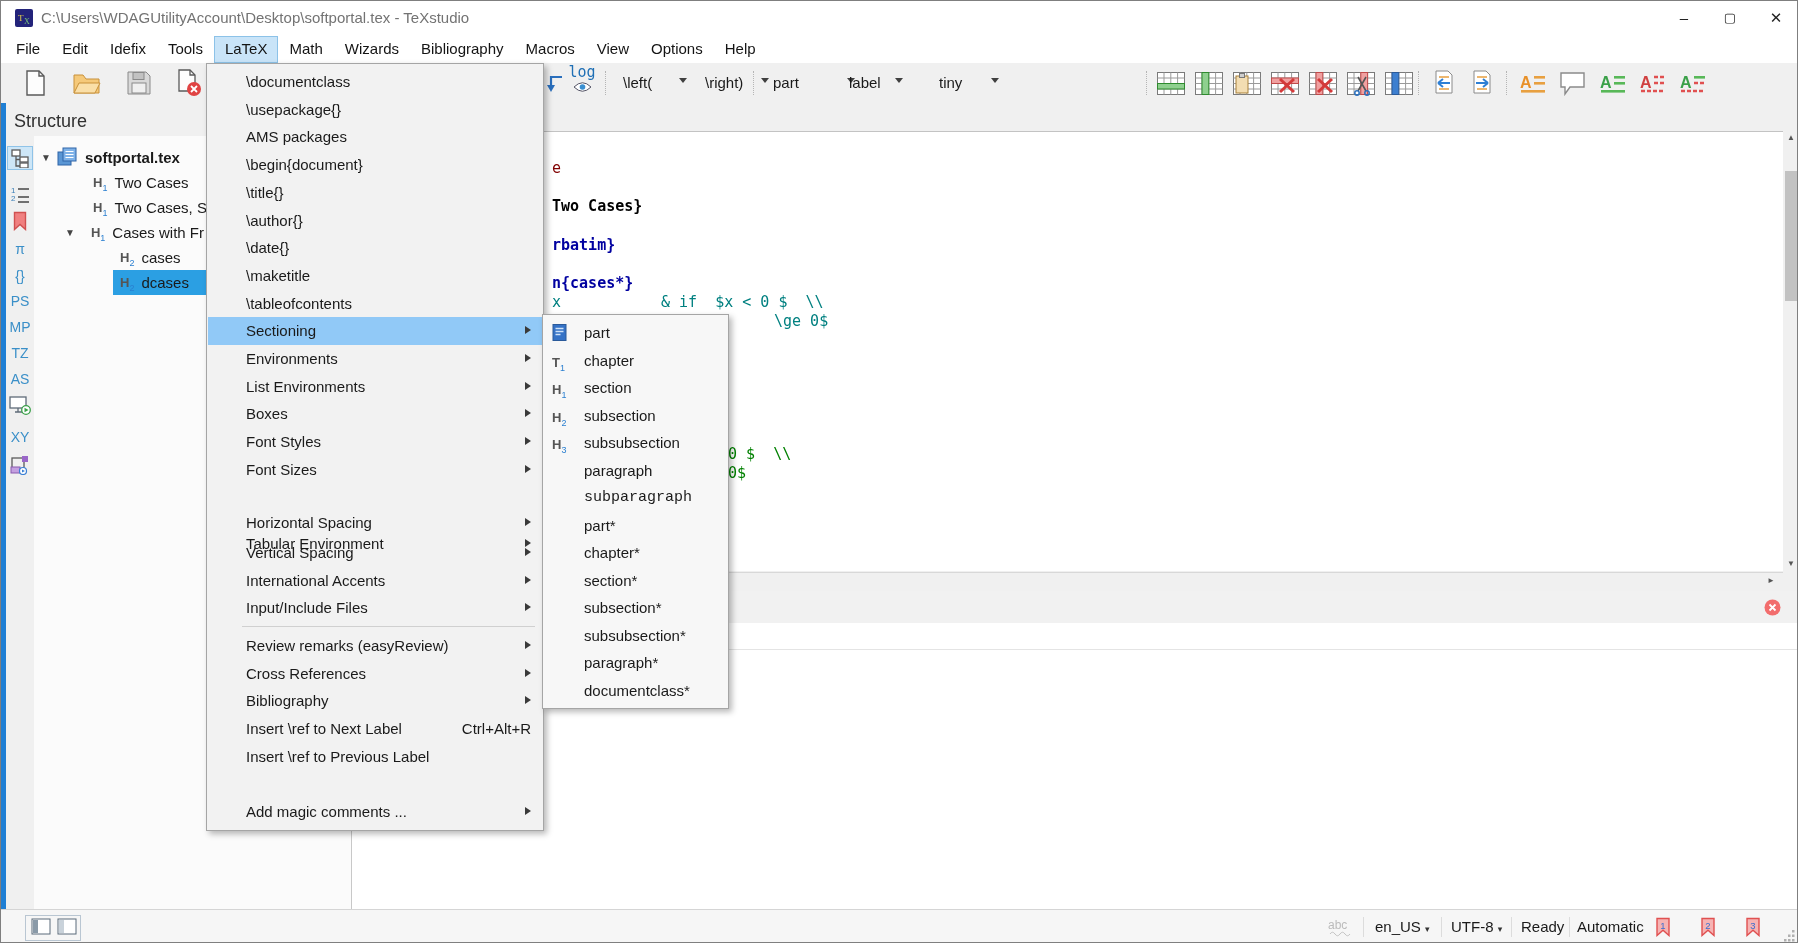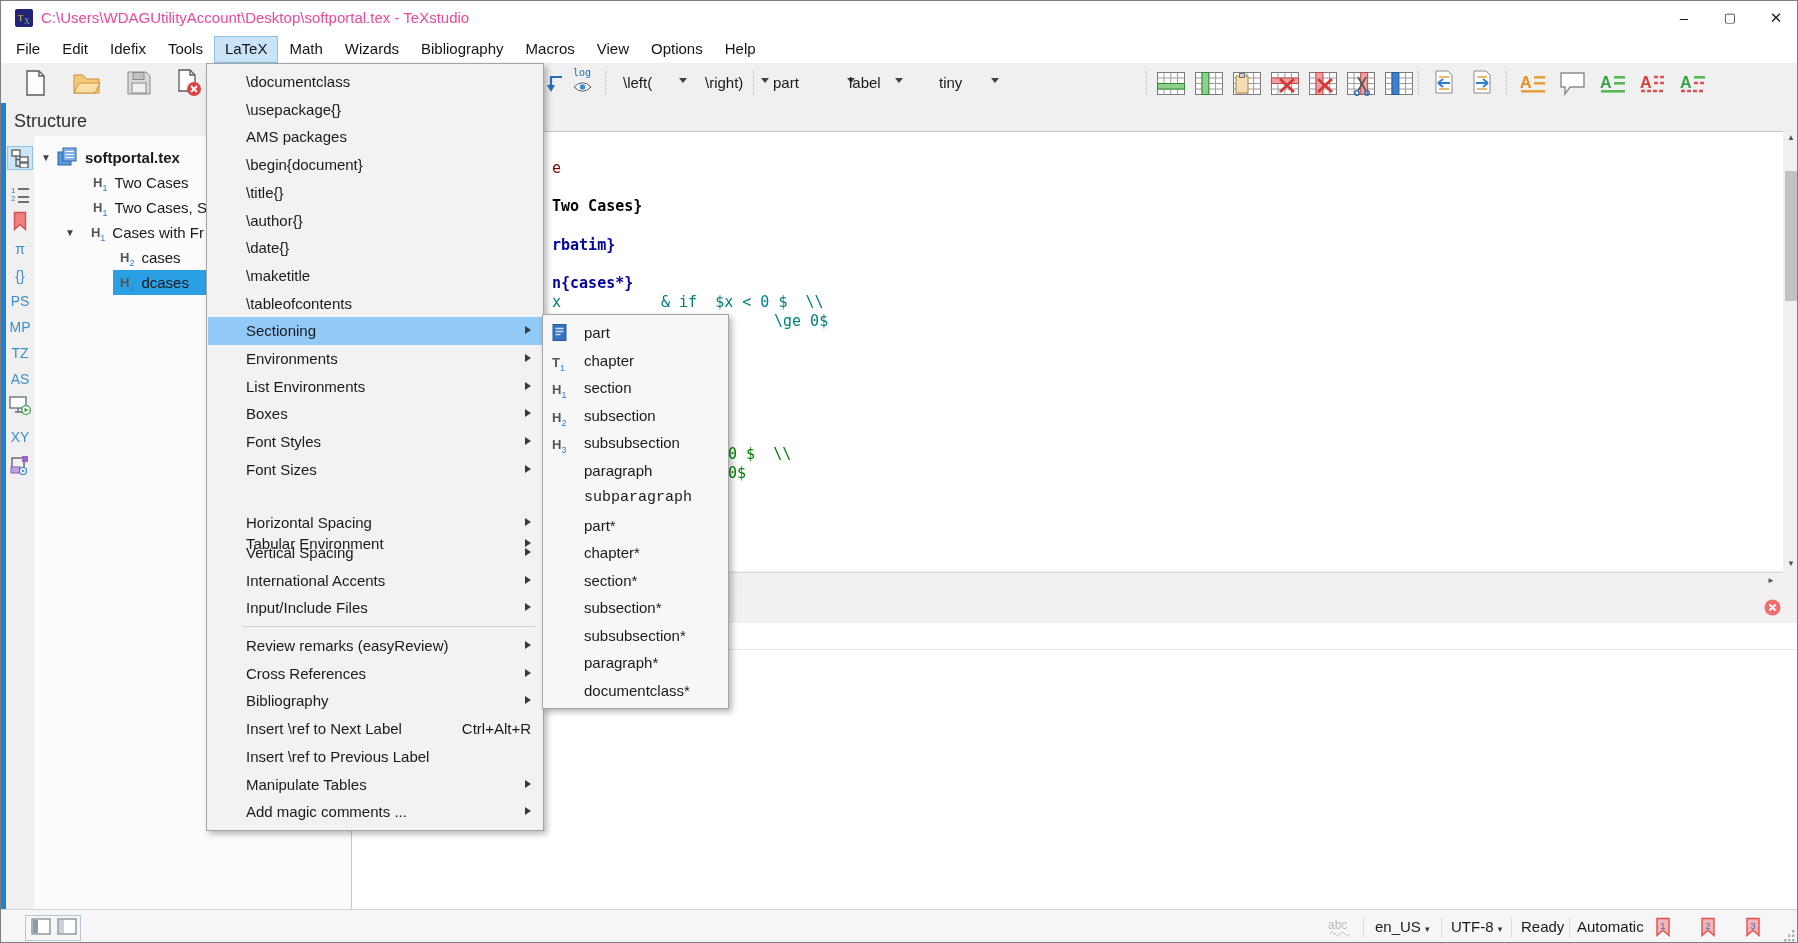--- a/index.html
+++ b/index.html
@@ -9,7 +9,7 @@
   .abs{position:absolute;}
   
   .titlebar{position:absolute;left:0;top:0;width:100%;height:35px;background:#fff;}
-  .title-text{position:absolute;left:40px;top:8px;font-size:15px;color:#ec4899;white-space:nowrap;}
+  .title-text{position:absolute;left:40px;top:8px;font-size:15px;color:#737373;white-space:nowrap;}
   .winbtn{position:absolute;top:0;width:46px;height:35px;text-align:center;line-height:33px;
           font-size:15px;color:#222;}
   

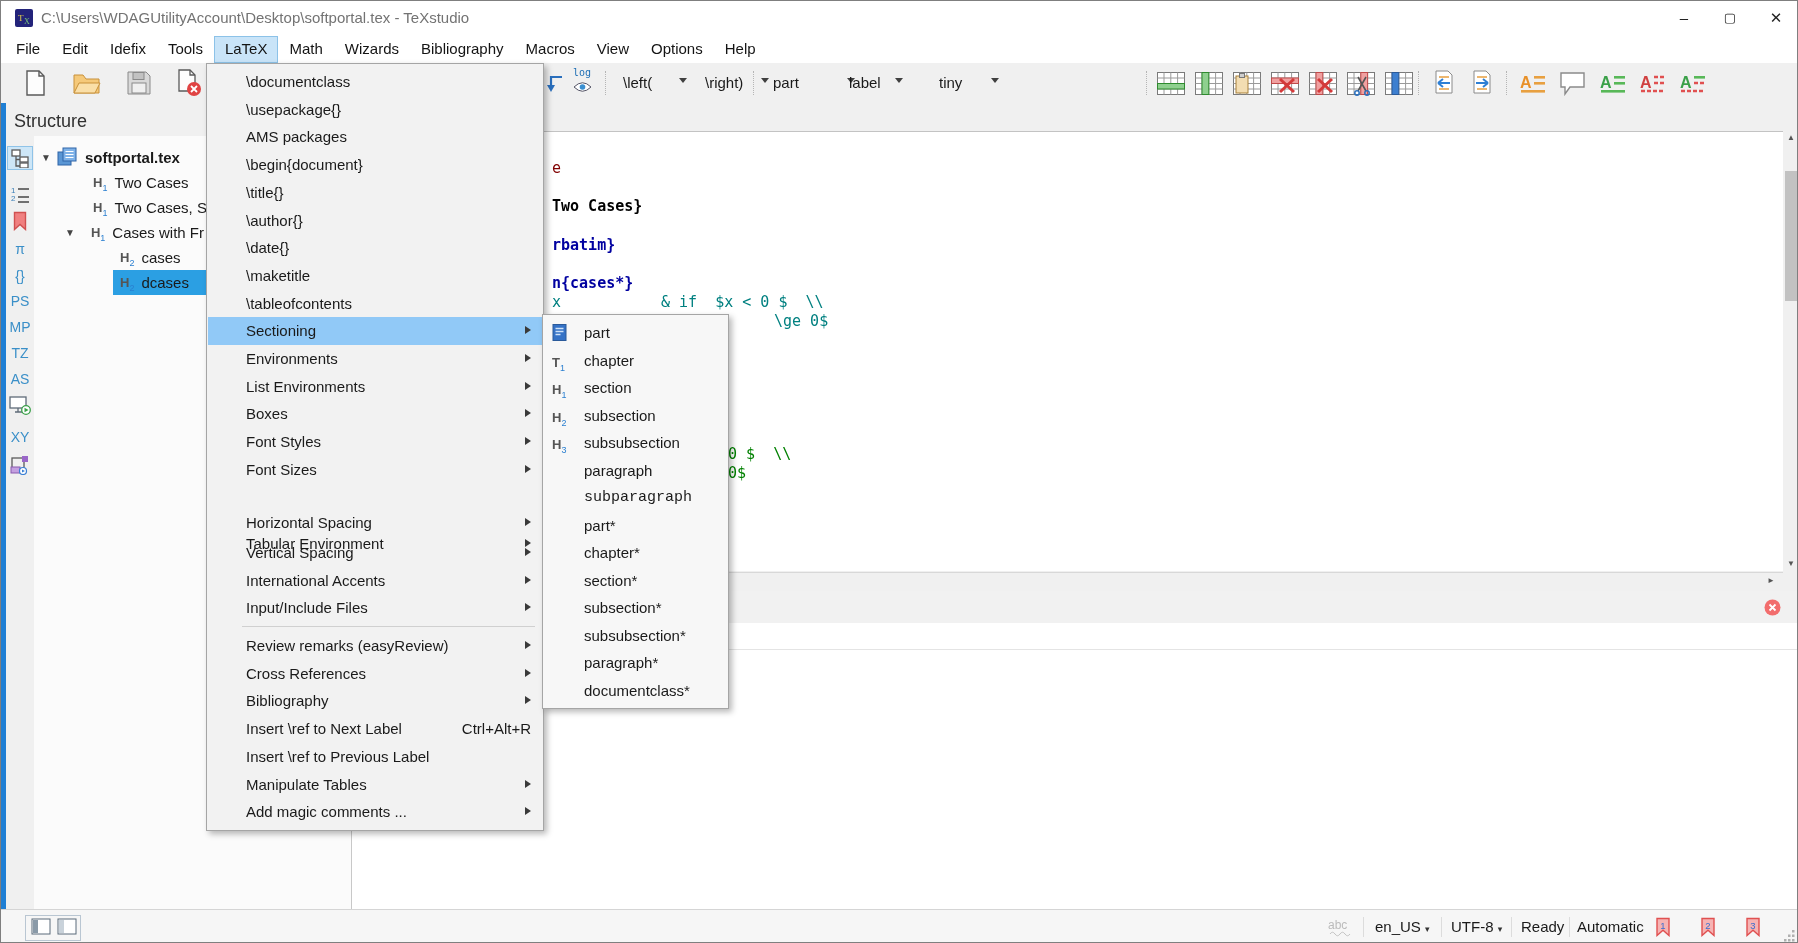--- a/index.html
+++ b/index.html
@@ -28,7 +28,7 @@
                border-left:4.5px solid transparent;border-right:4.5px solid transparent;
                border-top:5.5px solid #404040;}
   .logbox{position:absolute;top:3px;width:30px;height:34px;text-align:center;}
-  .logbox .lt{font-family:"DejaVu Sans Mono",monospace;font-size:10px;color:#1f6fb5;line-height:13px;}
+  .logbox .lt{font-family:"DejaVu Sans Mono",monospace;font-size:15px;color:#1f6fb5;line-height:13px;}
   
   .graybase{position:absolute;left:0;top:102px;width:1798px;height:806px;background:#f0f0f0;}
   .bluestrip{position:absolute;left:0;top:102px;width:5px;height:806px;background:#1f7fd4;}

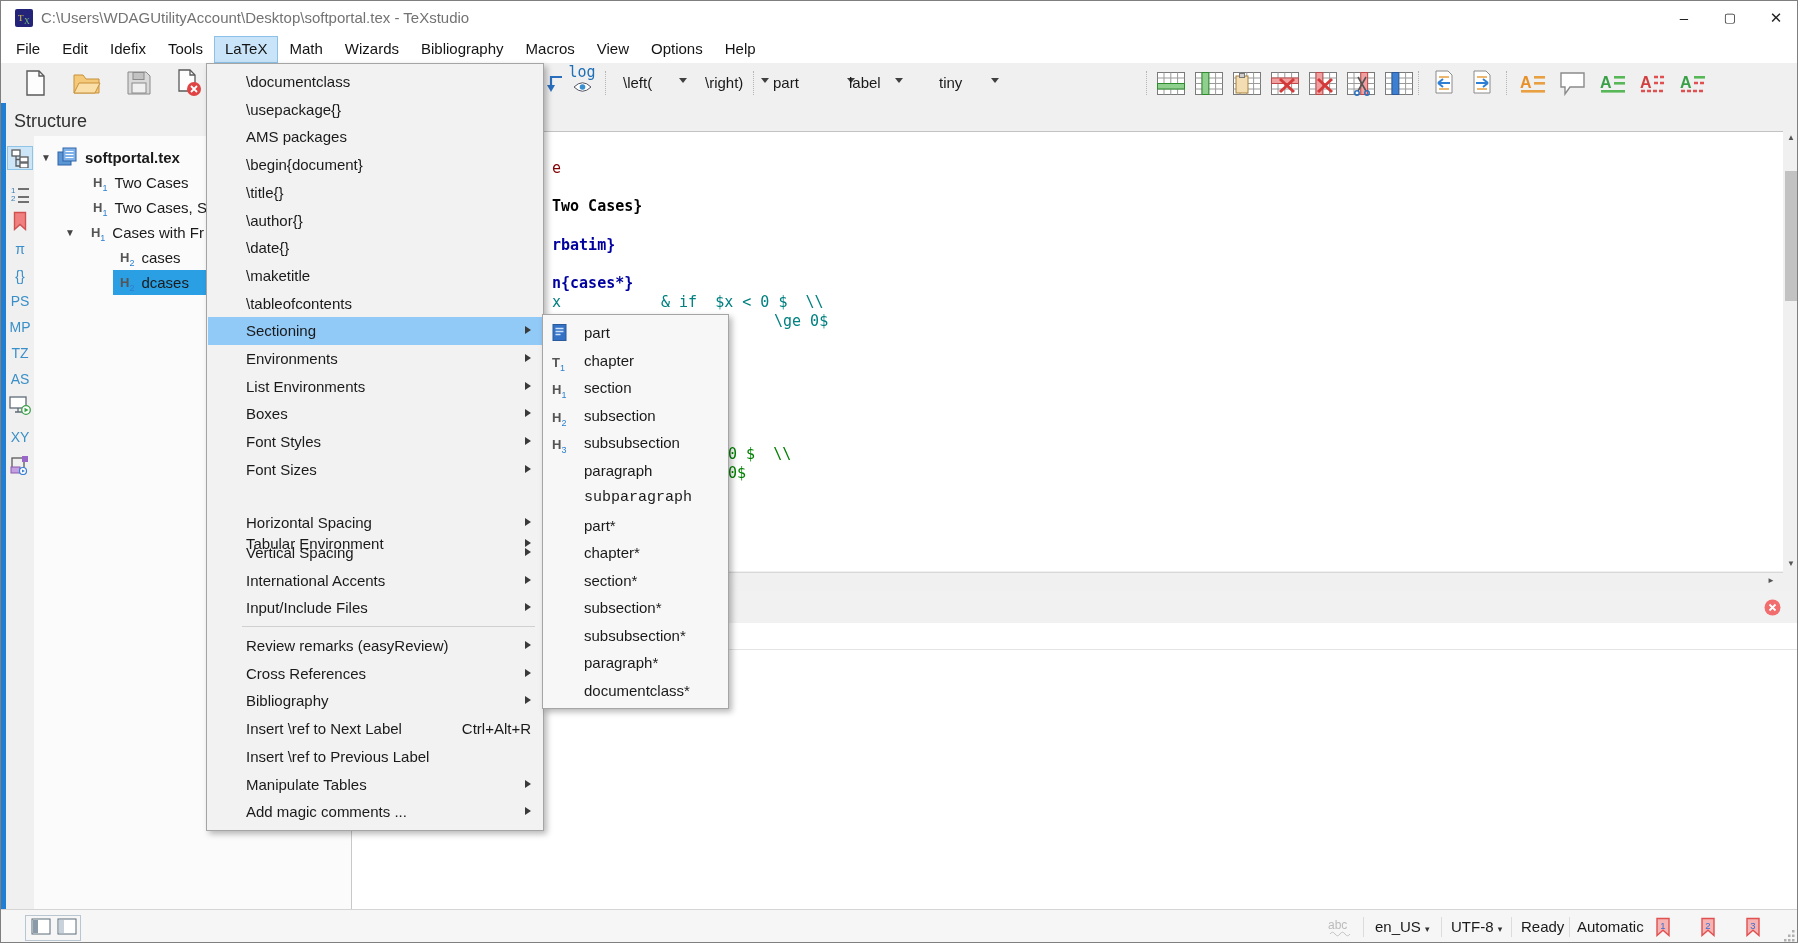--- a/index.html
+++ b/index.html
@@ -498,10 +498,6 @@
       </div>
       <div class="pitem" style="top: 678.8px;">
         <span class="plbl">Insert \ref to Previous Label</span>
-      </div>
-      <div class="pitem" style="top: 706.5px;">
-        <span class="plbl">Manipulate Tables</span>
-        <span class="parr"></span>
       </div>
       <div class="pitem" style="top: 734.2px;">
         <span class="plbl">Add magic comments ...</span>

